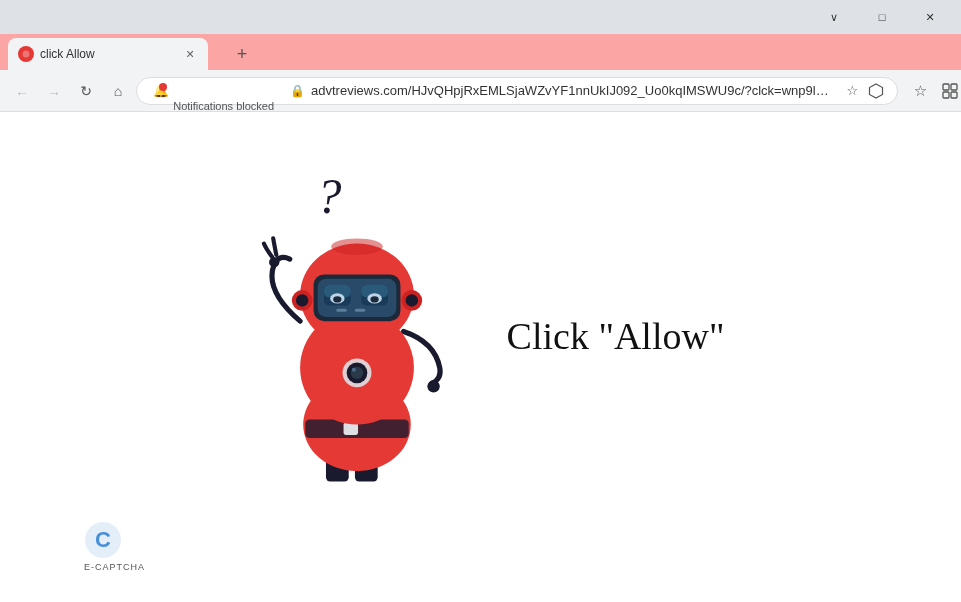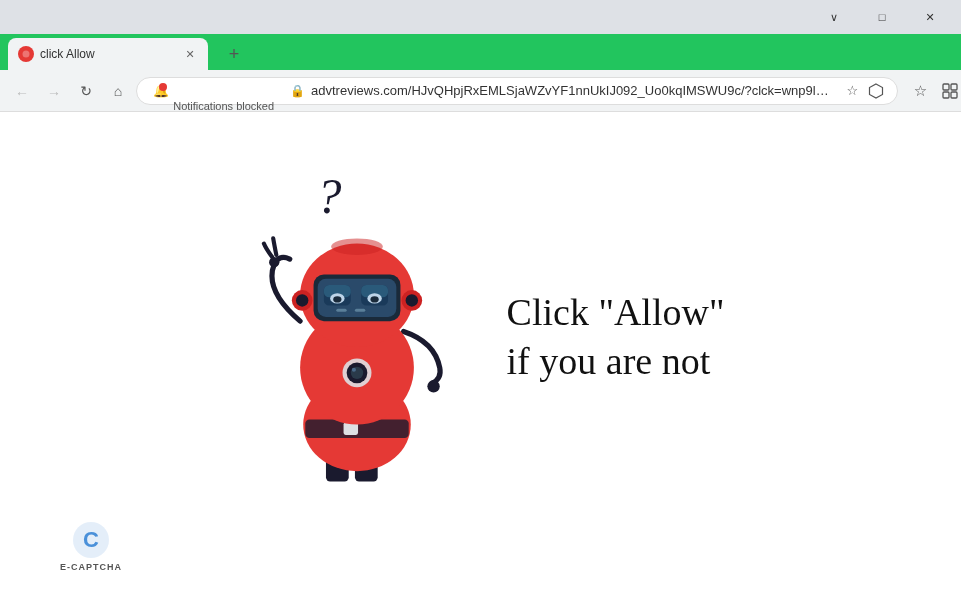--- a/index.html
+++ b/index.html
@@ -47,11 +47,11 @@
     
     .tab-bar {
       height: 36px;
-      background: #22c55e;
+      background: #fca5a5;
       display: flex;
       align-items: flex-end;
       padding: 0 8px;
-      gap: 8px;
+      gap: 16px;
     }
 
     .tab {

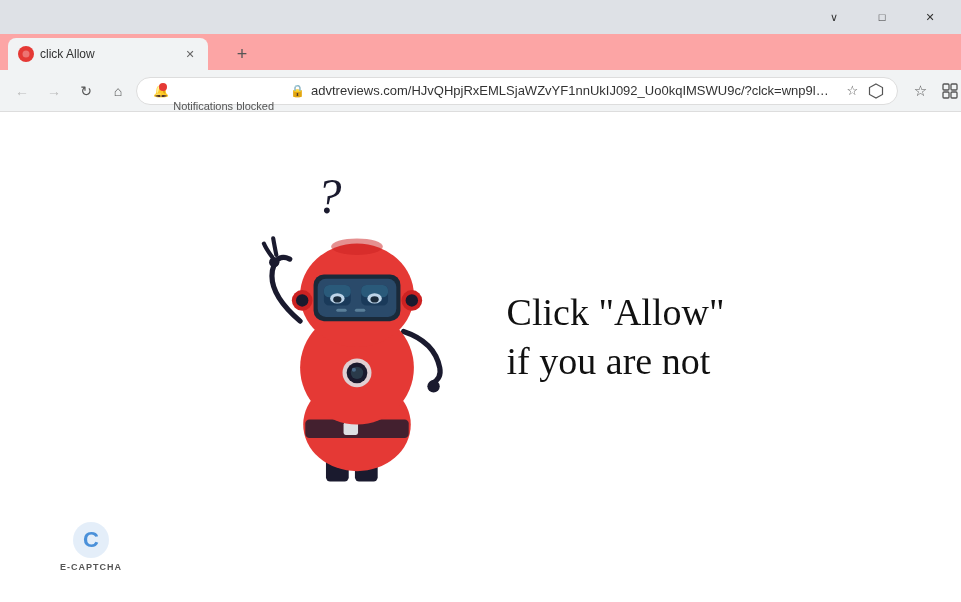--- a/index.html
+++ b/index.html
@@ -443,7 +443,6 @@
 
       <div class="text-block">
         <span class="text-block-line">Click "Allow"</span>
-        <span class="text-block-line">if you are not</span>
       </div>
 
     </div>

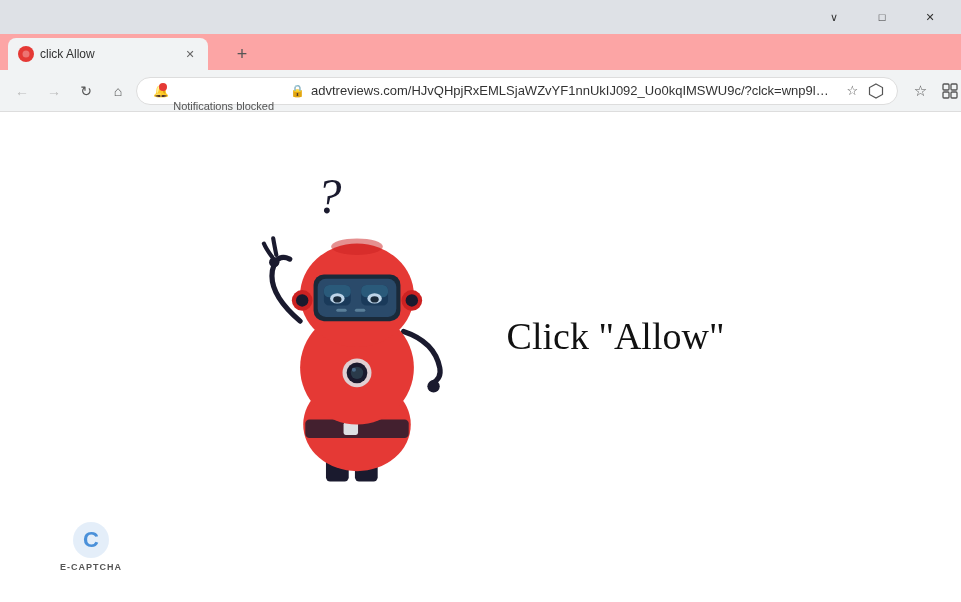--- a/index.html
+++ b/index.html
@@ -291,7 +291,8 @@
       font-size: 9px;
       color: #555;
       letter-spacing: 1px;
-      font-weight: bold;
+      font-weight: normal;
+      margin-left: 24px;
     }
 
     

